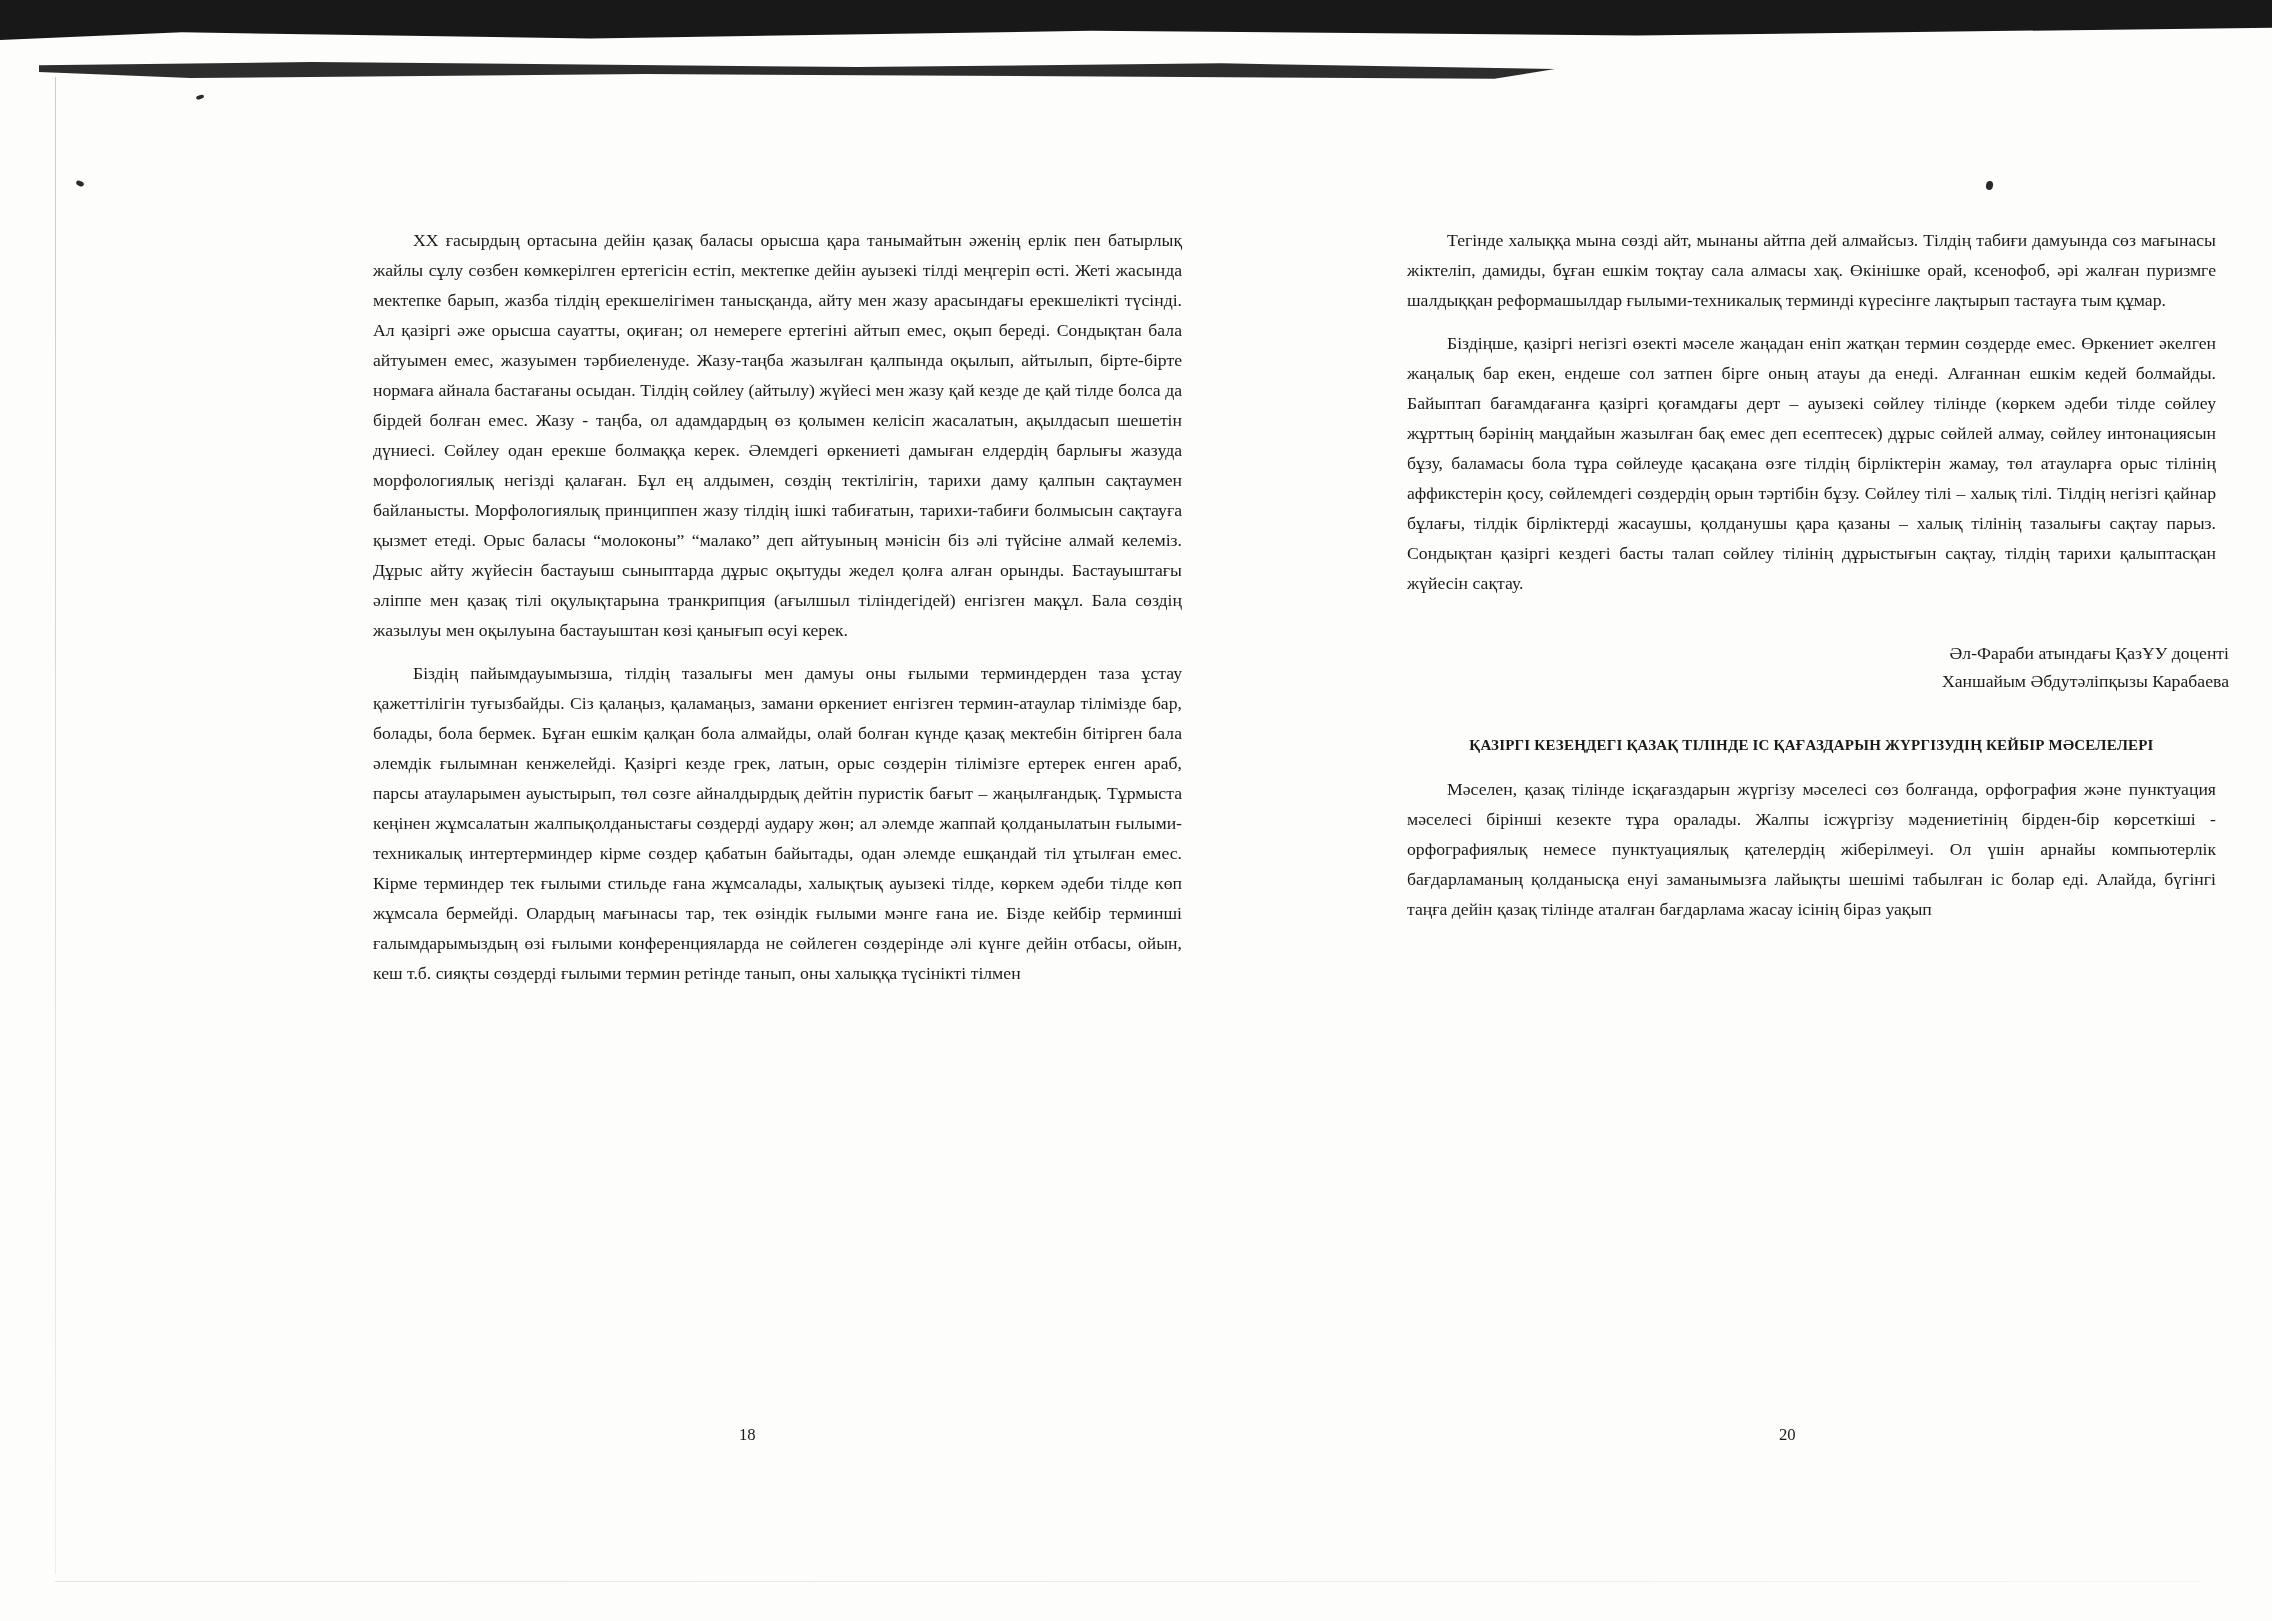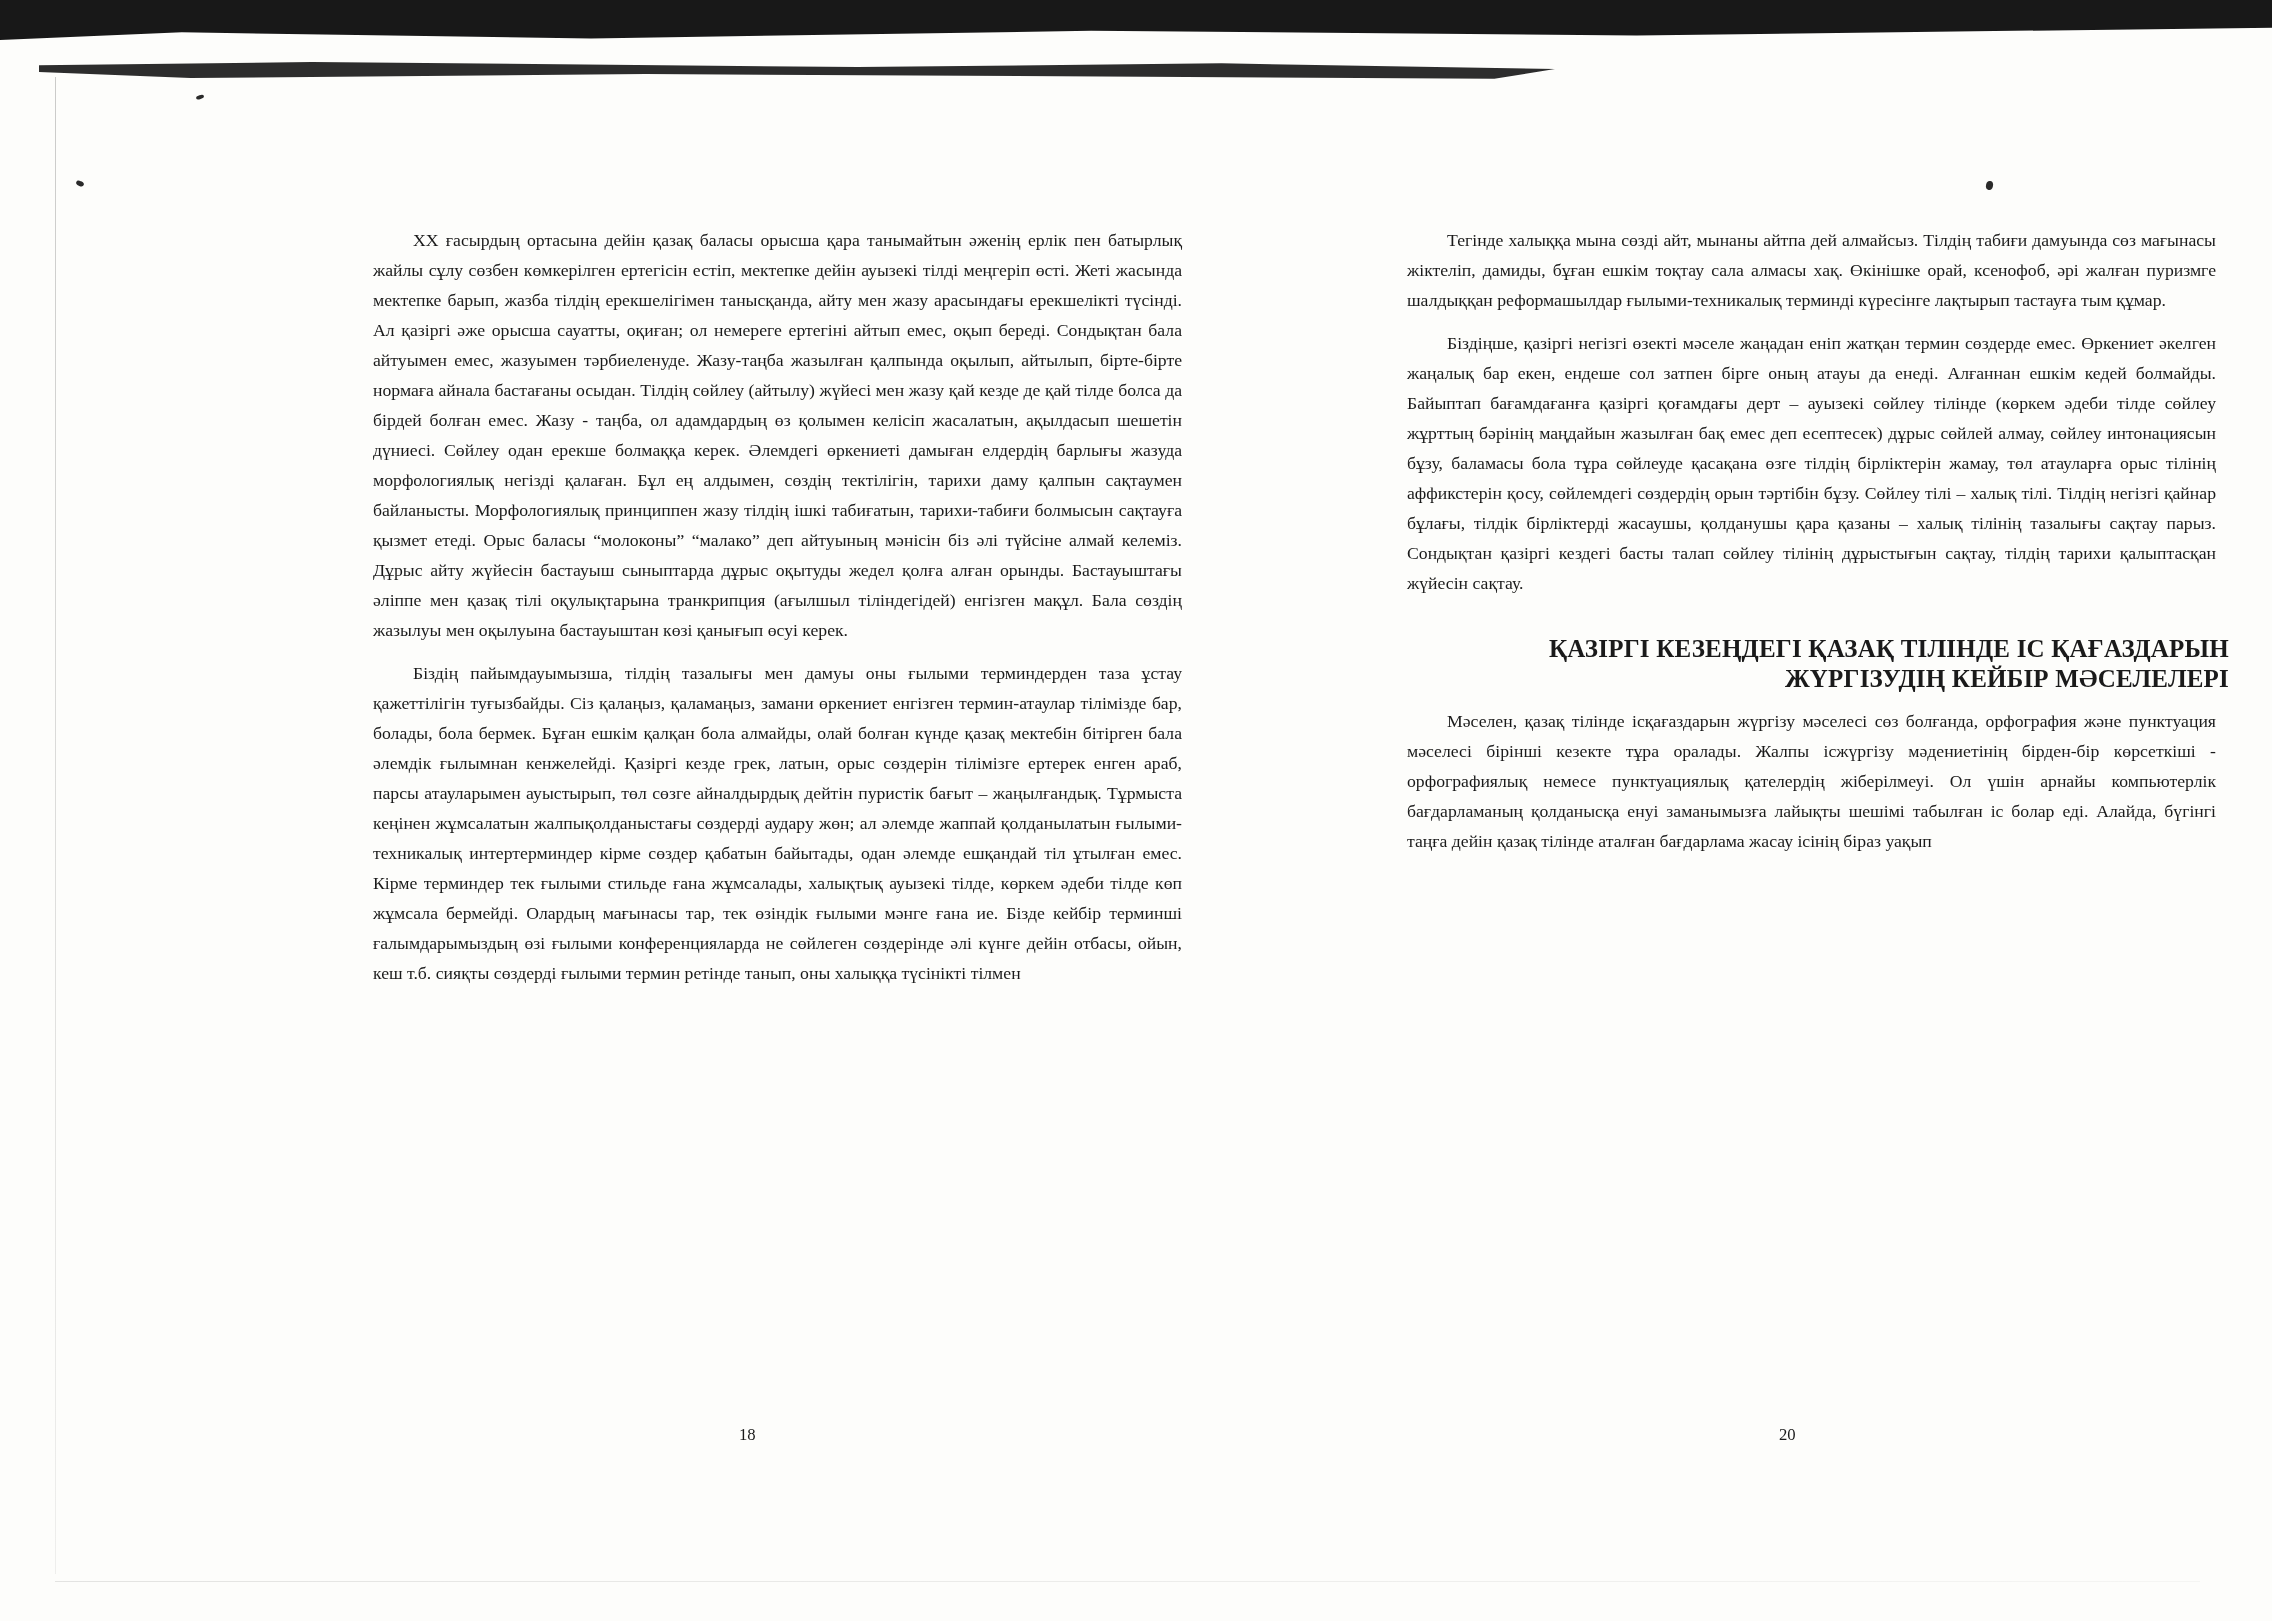--- a/index.html
+++ b/index.html
@@ -143,6 +143,10 @@
       <p>Біздіңше, қазіргі негізгі өзекті мәселе жаңадан еніп жатқан термин сөздерде емес. Өркениет әкелген жаңалық бар екен, ендеше сол затпен бірге оның атауы да енеді. Алғаннан ешкім кедей болмайды. Байыптап бағамдағанға қазіргі қоғамдағы дерт – ауызекі сөйлеу тілінде (көркем әдеби тілде сөйлеу жұрттың бәрінің маңдайын жазылған бақ емес деп есептесек) дұрыс сөйлей алмау, сөйлеу интонациясын бұзу, баламасы бола тұра сөйлеуде қасақана өзге тілдің бірліктерін жамау, төл атауларға орыс тілінің аффикстерін қосу, сөйлемдегі сөздердің орын тәртібін бұзу. Сөйлеу тілі – халық тілі. Тілдің негізгі қайнар бұлағы, тілдік бірліктерді жасаушы, қолданушы қара қазаны – халық тілінің тазалығы сақтау парыз. Сондықтан қазіргі кездегі басты талап сөйлеу тілінің дұрыстығын сақтау, тілдің тарихи қалыптасқан жүйесін сақтау.</p>
     </div>
 
+    <div class="byline">
+      <div>Әл-Фараби атындағы ҚазҰУ доценті</div>
+      <div>Ханшайым Әбдутәліпқызы Карабаева</div>
+    </div>
 
     <h2 class="article-title">ҚАЗІРГІ КЕЗЕҢДЕГІ ҚАЗАҚ ТІЛІНДЕ ІС ҚАҒАЗДАРЫН ЖҮРГІЗУДІҢ КЕЙБІР МӘСЕЛЕЛЕРІ</h2>
 

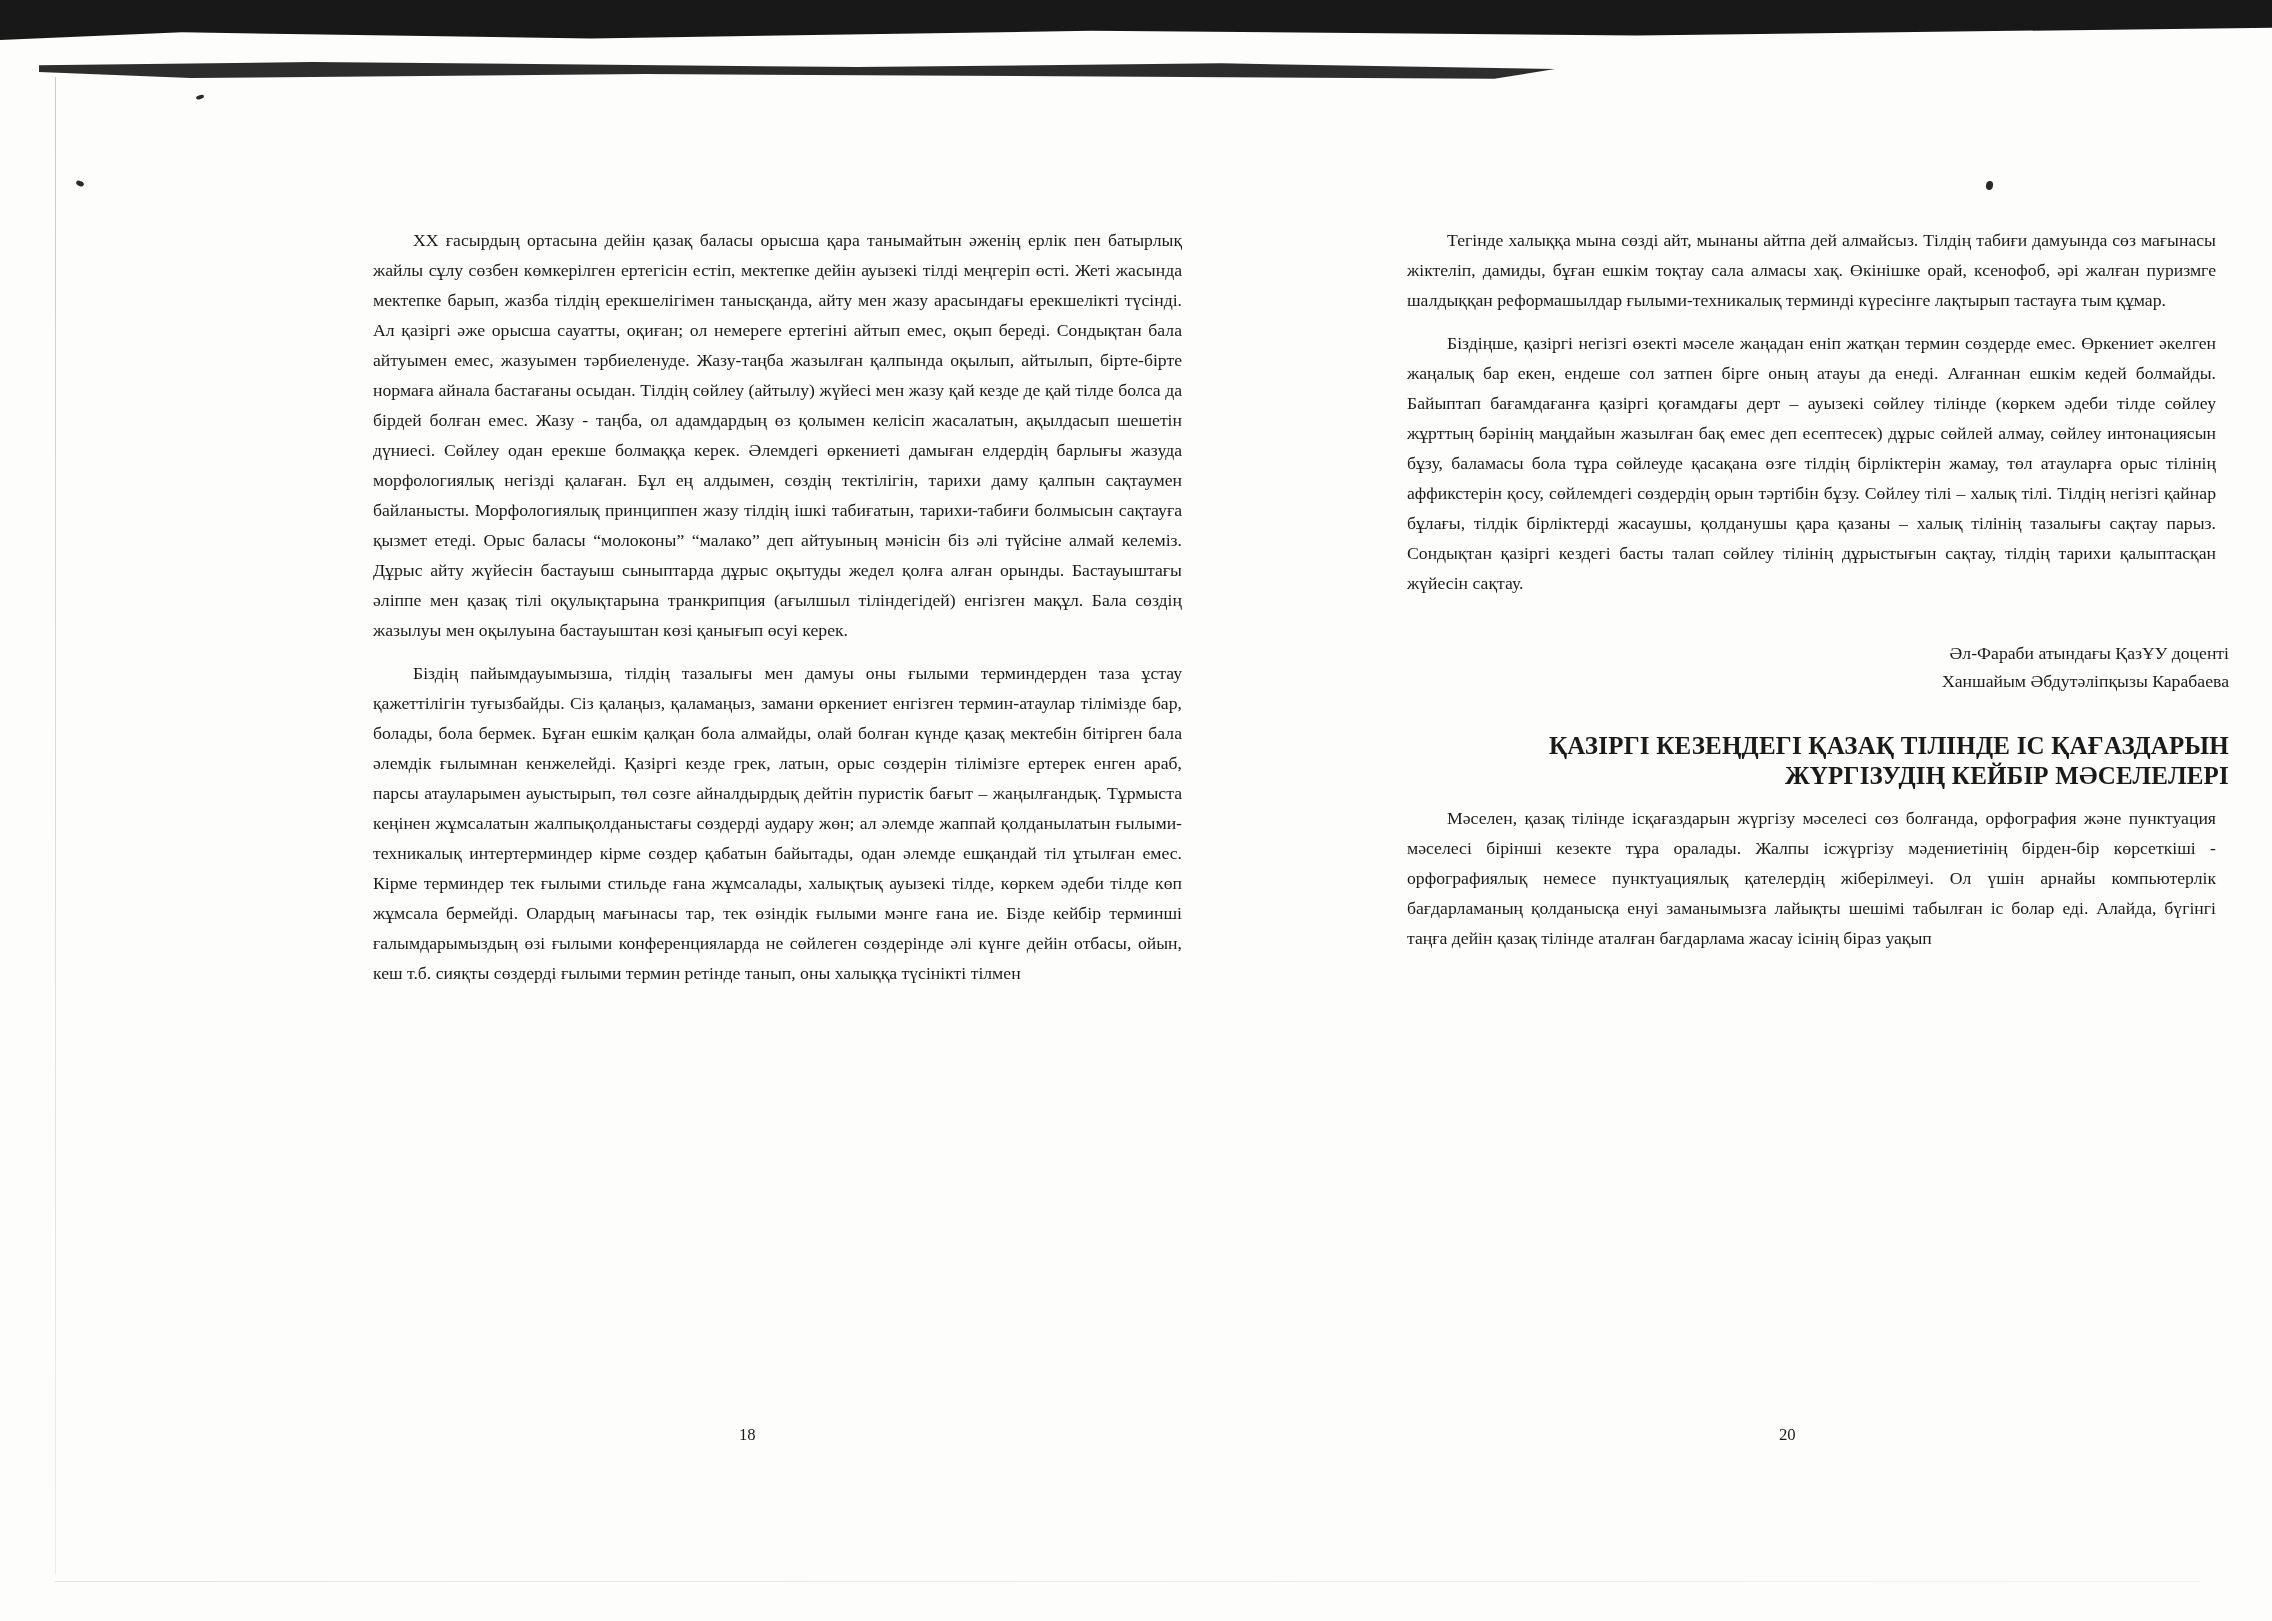--- a/index.html
+++ b/index.html
@@ -99,9 +99,9 @@
 
   .article-title {
     margin: 36px 0 11.6px 0;
-    text-align: right;
+    text-align: center;
     font-weight: bold;
-    font-size: 25px;
+    font-size: 15px;
     line-height: 29.5px;
     letter-spacing: 0.2px;
   }

